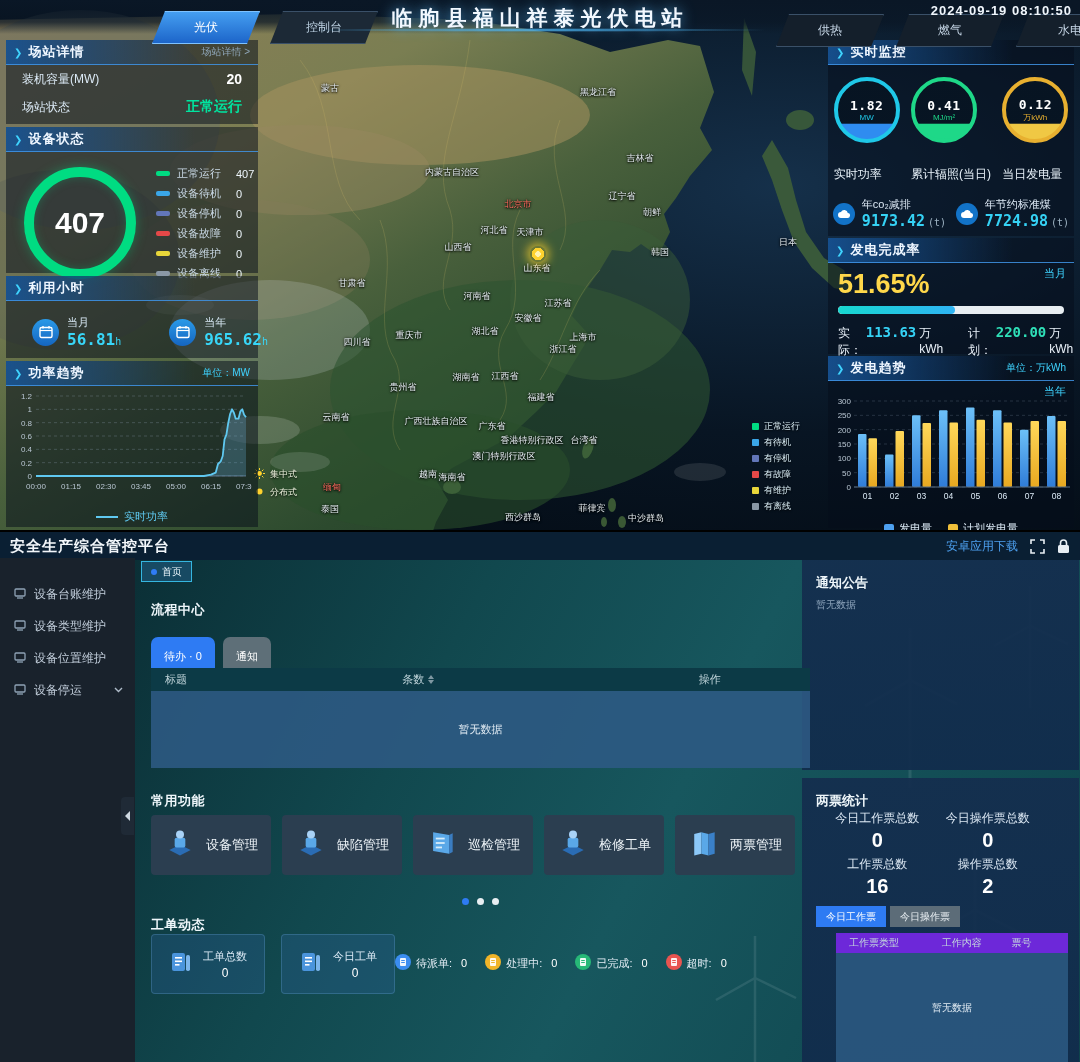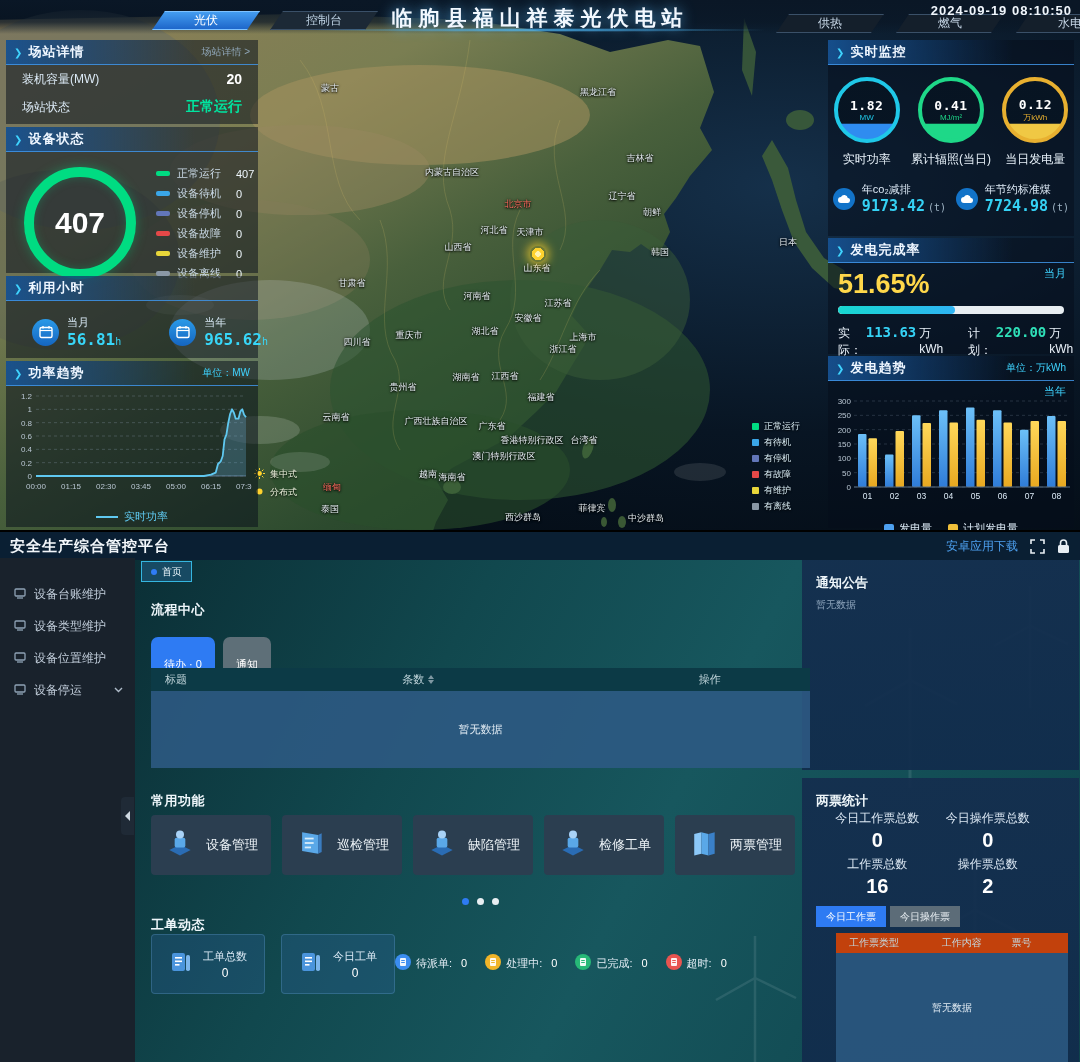--- a/index.html
+++ b/index.html
@@ -19,7 +19,7 @@
   .ttabs{position:absolute;display:flex;gap:10px;}
   #left-tabs{left:152px;top:11px;}
   #right-tabs{left:776px;top:14px;gap:12px;}
-  .ttab{height:19px;min-width:68px;padding:0 20px;display:flex;align-items:center;justify-content:center;font-size:12px;color:#bfd3e4;background:#1c2936;clip-path:polygon(13px 0,100% 0,calc(100% - 13px) 100%,0 100%);box-shadow:inset 0 0 0 1px #3a5068;cursor:pointer;}
+  .ttab{height:33px;min-width:68px;padding:0 20px;display:flex;align-items:center;justify-content:center;font-size:12px;color:#bfd3e4;background:#1c2936;clip-path:polygon(13px 0,100% 0,calc(100% - 13px) 100%,0 100%);box-shadow:inset 0 0 0 1px #3a5068;cursor:pointer;}
   .ttab.active{background:linear-gradient(180deg,#46a0f2,#1b63c8);color:#fff;box-shadow:inset 0 0 0 1px #7ec2ff;}
   .ttab.dark{background:#141f2b;color:#c8d8e8;}
   .main-title{position:absolute;left:50%;top:4px;transform:translateX(-50%);font-size:21px;font-weight:bold;color:#f2f8ff;letter-spacing:6px;white-space:nowrap;text-shadow:0 0 14px rgba(90,190,255,.8);}

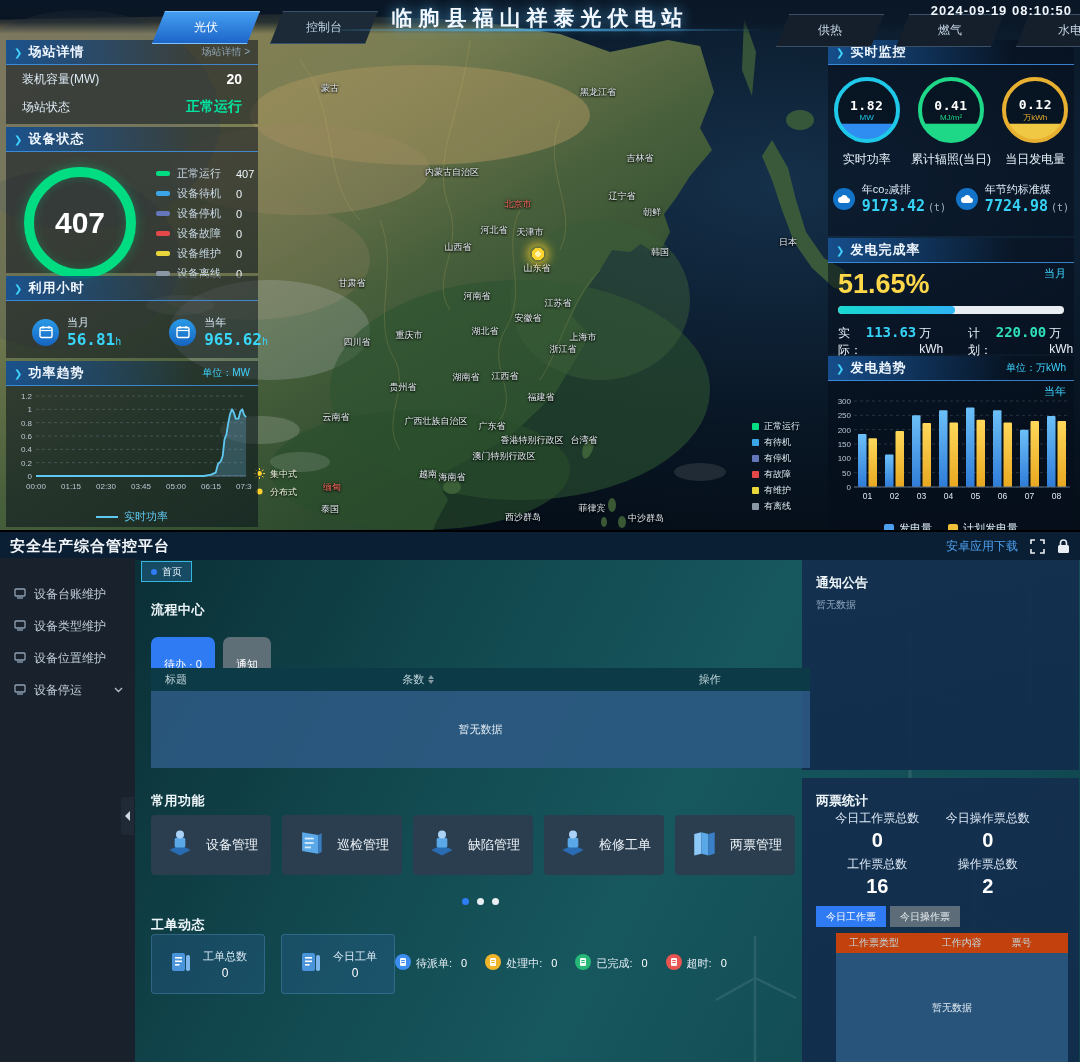--- a/index.html
+++ b/index.html
@@ -58,7 +58,7 @@
   .cl-line{display:inline-block;width:22px;height:2px;background:#5fc8f0;}
   .p-monitor{left:828px;top:40px;width:246px;height:196px;}
   .gauges{display:flex;justify-content:space-around;padding-top:12px;}
-  .gauge-col{display:flex;flex-direction:column;align-items:center;gap:8px;}
+  .gauge-col{display:flex;flex-direction:column;align-items:flex-start;gap:23px;}
   .gauge{width:58px;height:58px;border-radius:50%;border:4px solid;display:flex;flex-direction:column;align-items:center;justify-content:center;}
   .g-val{font-family:"DejaVu Sans Mono",monospace;font-size:13px;font-weight:bold;color:#fff;letter-spacing:.5px;}
   .g-unit{font-size:8px;}

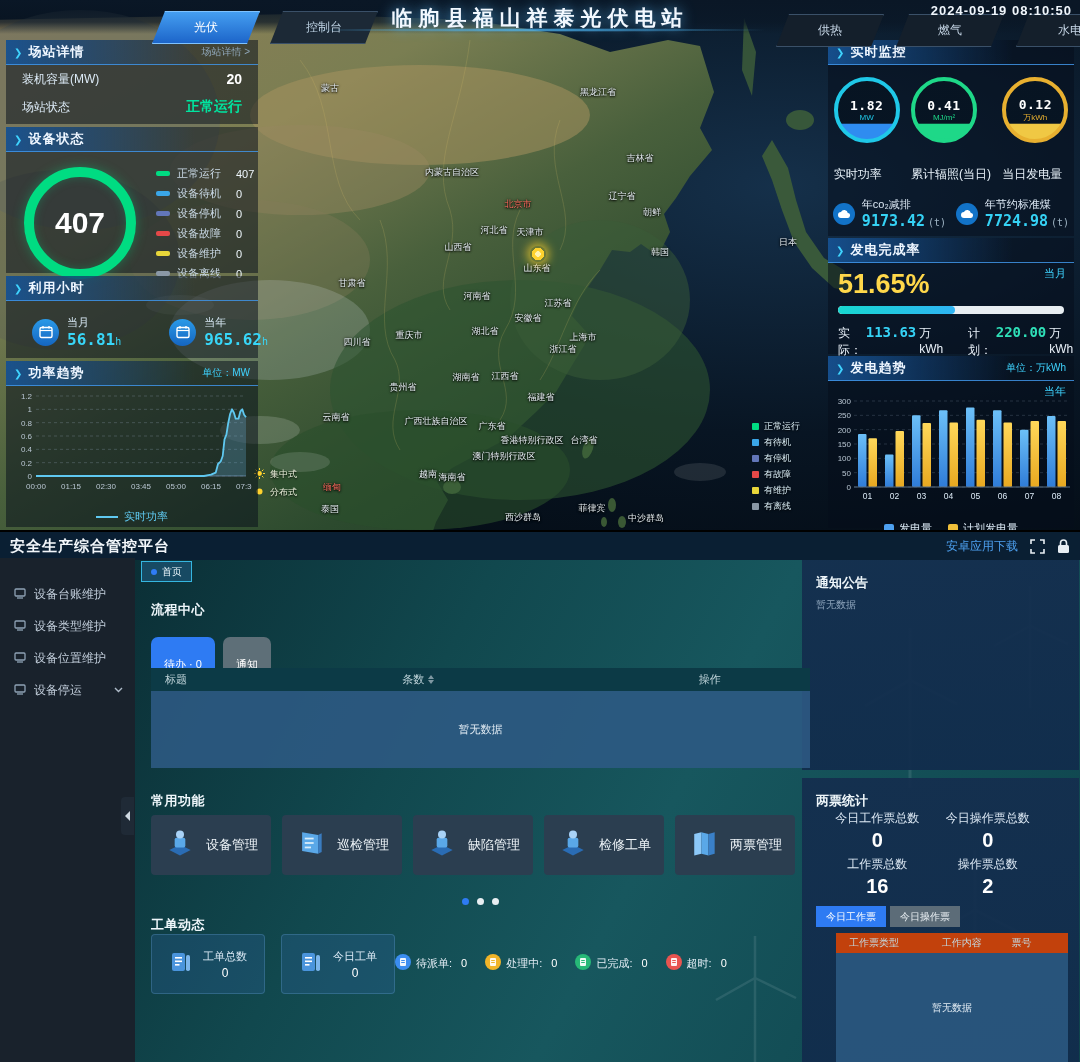--- a/index.html
+++ b/index.html
@@ -100,7 +100,7 @@
   .pt-label{font-size:10px;color:#e8f4fa;}
   .sec-title{position:absolute;font-size:13px;font-weight:bold;color:#eef6fa;z-index:5;letter-spacing:.5px;}
   .pc-buttons{position:absolute;left:151px;top:637px;display:flex;gap:8px;z-index:5;}
-  .btn{height:30px;display:flex;align-items:center;justify-content:center;border-radius:7px;font-size:11px;color:#fff;cursor:pointer;padding:12px 13px;}
+  .btn{height:30px;display:flex;align-items:center;justify-content:center;border-radius:7px;font-size:11px;color:#fff;cursor:pointer;padding:4px 13px;}
   .btn.primary{background:#2e7bf3;}
   .btn.gray{background:#5e6f78;}
   .pc-table{position:absolute;left:151px;top:668px;width:659px;z-index:5;}

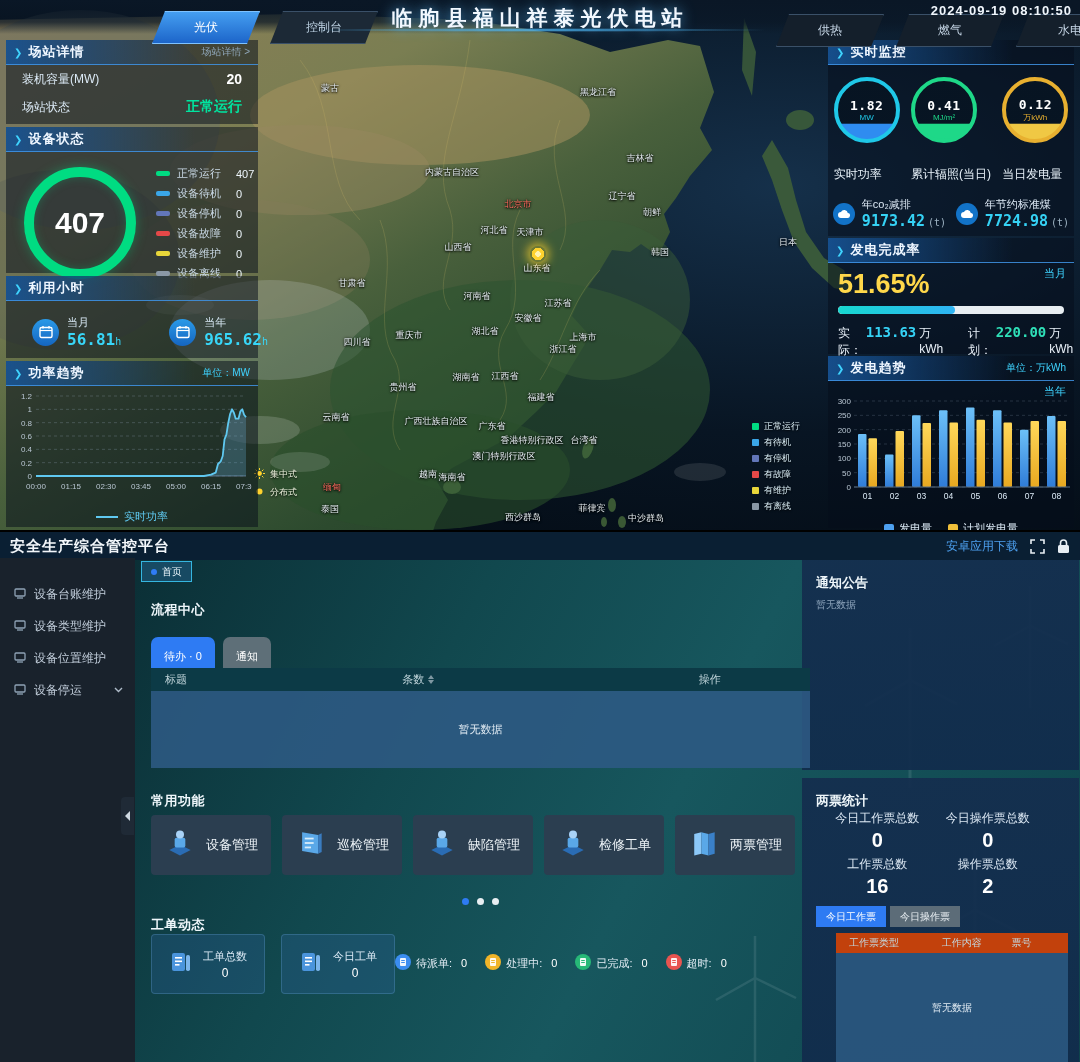--- a/index.html
+++ b/index.html
@@ -729,6 +729,14 @@
       </div>
       <div class="func-card">
         <span><svg width="32" height="32" viewBox="0 0 36 36">
+            <path d="M6 26 L18 20 L30 26 L18 32 Z" fill="#2a6cb4"></path>
+            <rect x="12" y="12" width="12" height="11" rx="2" fill="#5aa8e8"></rect>
+            <circle cx="18" cy="8.5" r="4.5" fill="#a9d2f6"></circle>
+          </svg></span>
+        <span class="fc-label">缺陷管理</span>
+      </div>
+      <div class="func-card">
+        <span><svg width="32" height="32" viewBox="0 0 36 36">
             <path d="M8 6 L26 9 L26 30 L8 27 Z" fill="#5aa8e8"></path>
             <path d="M26 9 L30 7 L30 28 L26 30 Z" fill="#3a7cc0"></path>
             <rect x="11" y="12" width="10" height="2" fill="#d8ecfa"></rect>
@@ -736,14 +744,6 @@
             <rect x="11" y="22" width="7" height="2" fill="#d8ecfa"></rect>
           </svg></span>
         <span class="fc-label">巡检管理</span>
-      </div>
-      <div class="func-card">
-        <span><svg width="32" height="32" viewBox="0 0 36 36">
-            <path d="M6 26 L18 20 L30 26 L18 32 Z" fill="#2a6cb4"></path>
-            <rect x="12" y="12" width="12" height="11" rx="2" fill="#5aa8e8"></rect>
-            <circle cx="18" cy="8.5" r="4.5" fill="#a9d2f6"></circle>
-          </svg></span>
-        <span class="fc-label">缺陷管理</span>
       </div>
       <div class="func-card">
         <span><svg width="32" height="32" viewBox="0 0 36 36">

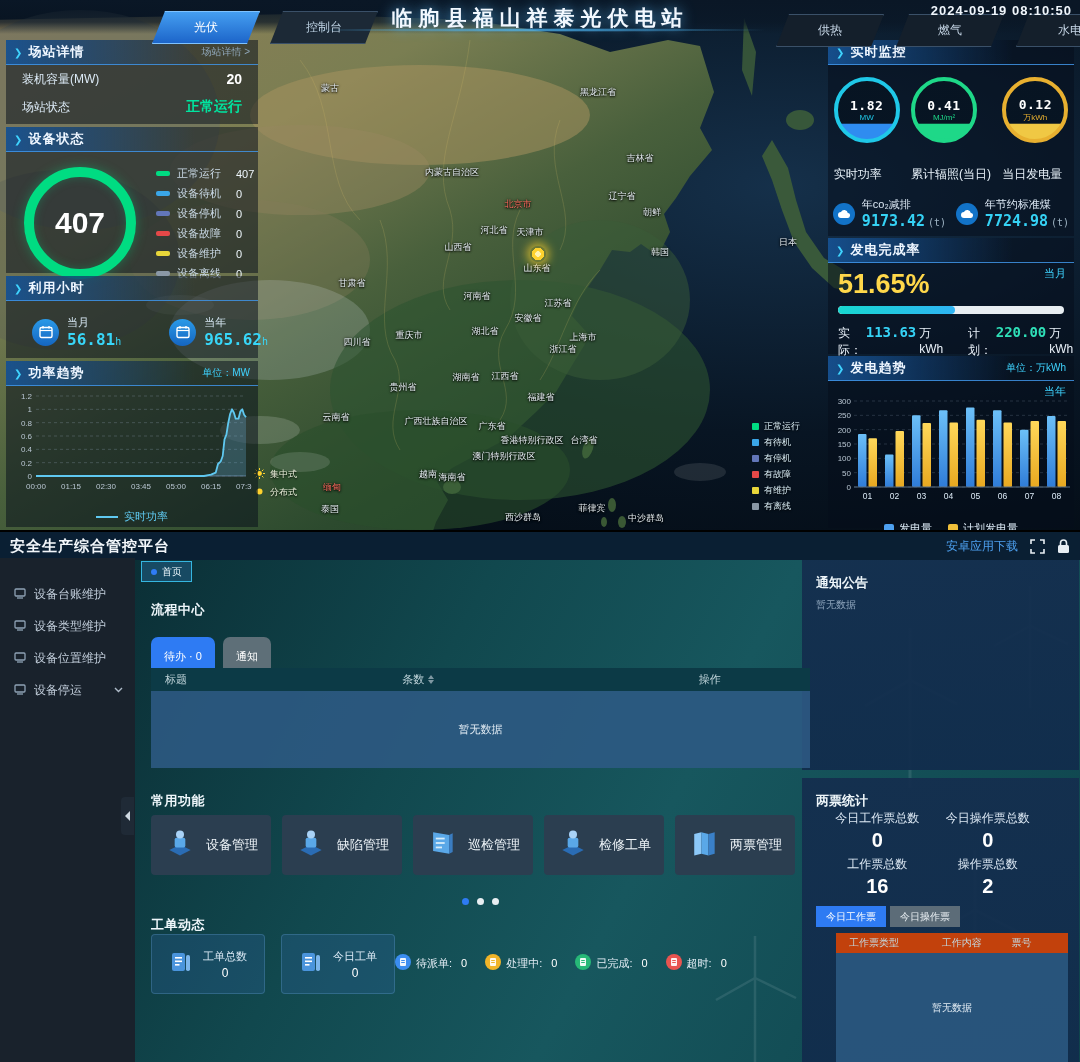--- a/index.html
+++ b/index.html
@@ -138,7 +138,7 @@
   .t-tab.active{background:#2e7bf3;}
   .t-tab.idle{background:#5c6c78;color:#e8eef2;}
   .ticket-table{position:absolute;left:836px;top:933px;width:232px;z-index:5;}
-  .tt-head{display:grid;grid-template-columns:40% 30% 30%;height:20px;background:#c2410c;align-items:center;}
+  .tt-head{display:grid;grid-template-columns:40% 30% 30%;height:20px;background:#6d28d9;align-items:center;}
   .tt-head .th{font-size:10px;color:#c2d6dc;padding-left:13px;}
   .tt-body{height:109px;background:rgba(45,90,132,.85);display:flex;align-items:center;justify-content:center;font-size:10px;color:#e2ecf4;}
   .turbine{position:absolute;z-index:1;opacity:.1;}

